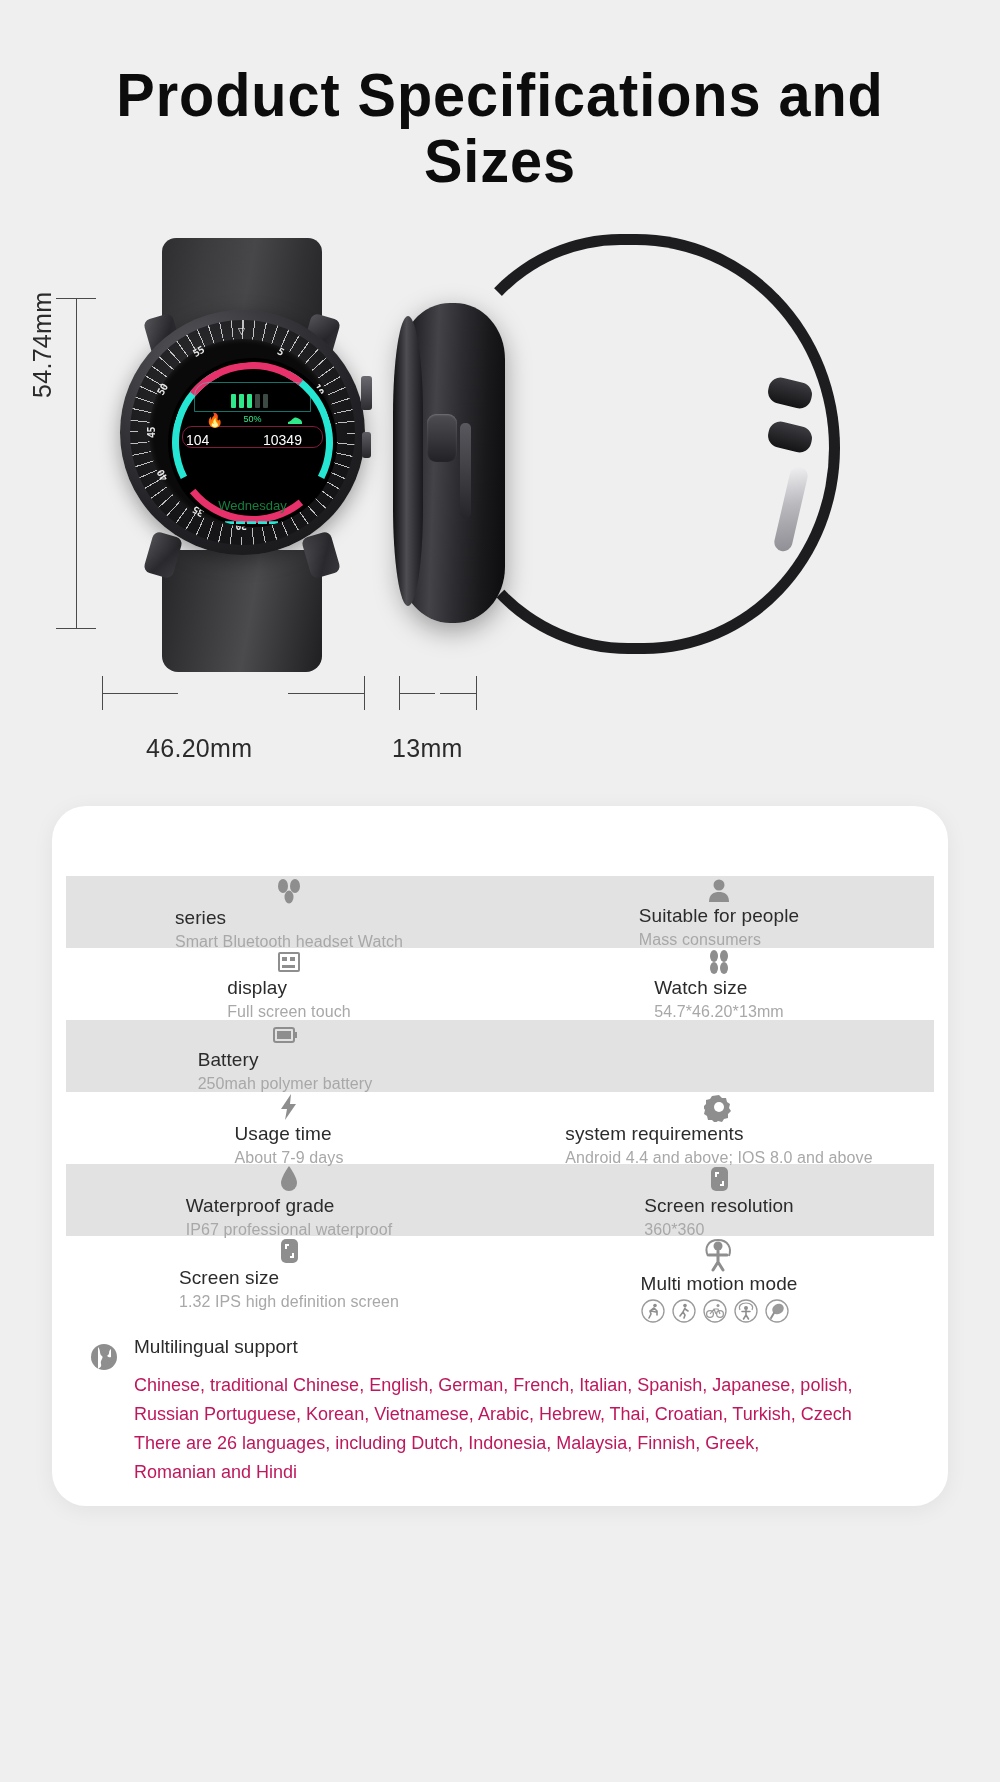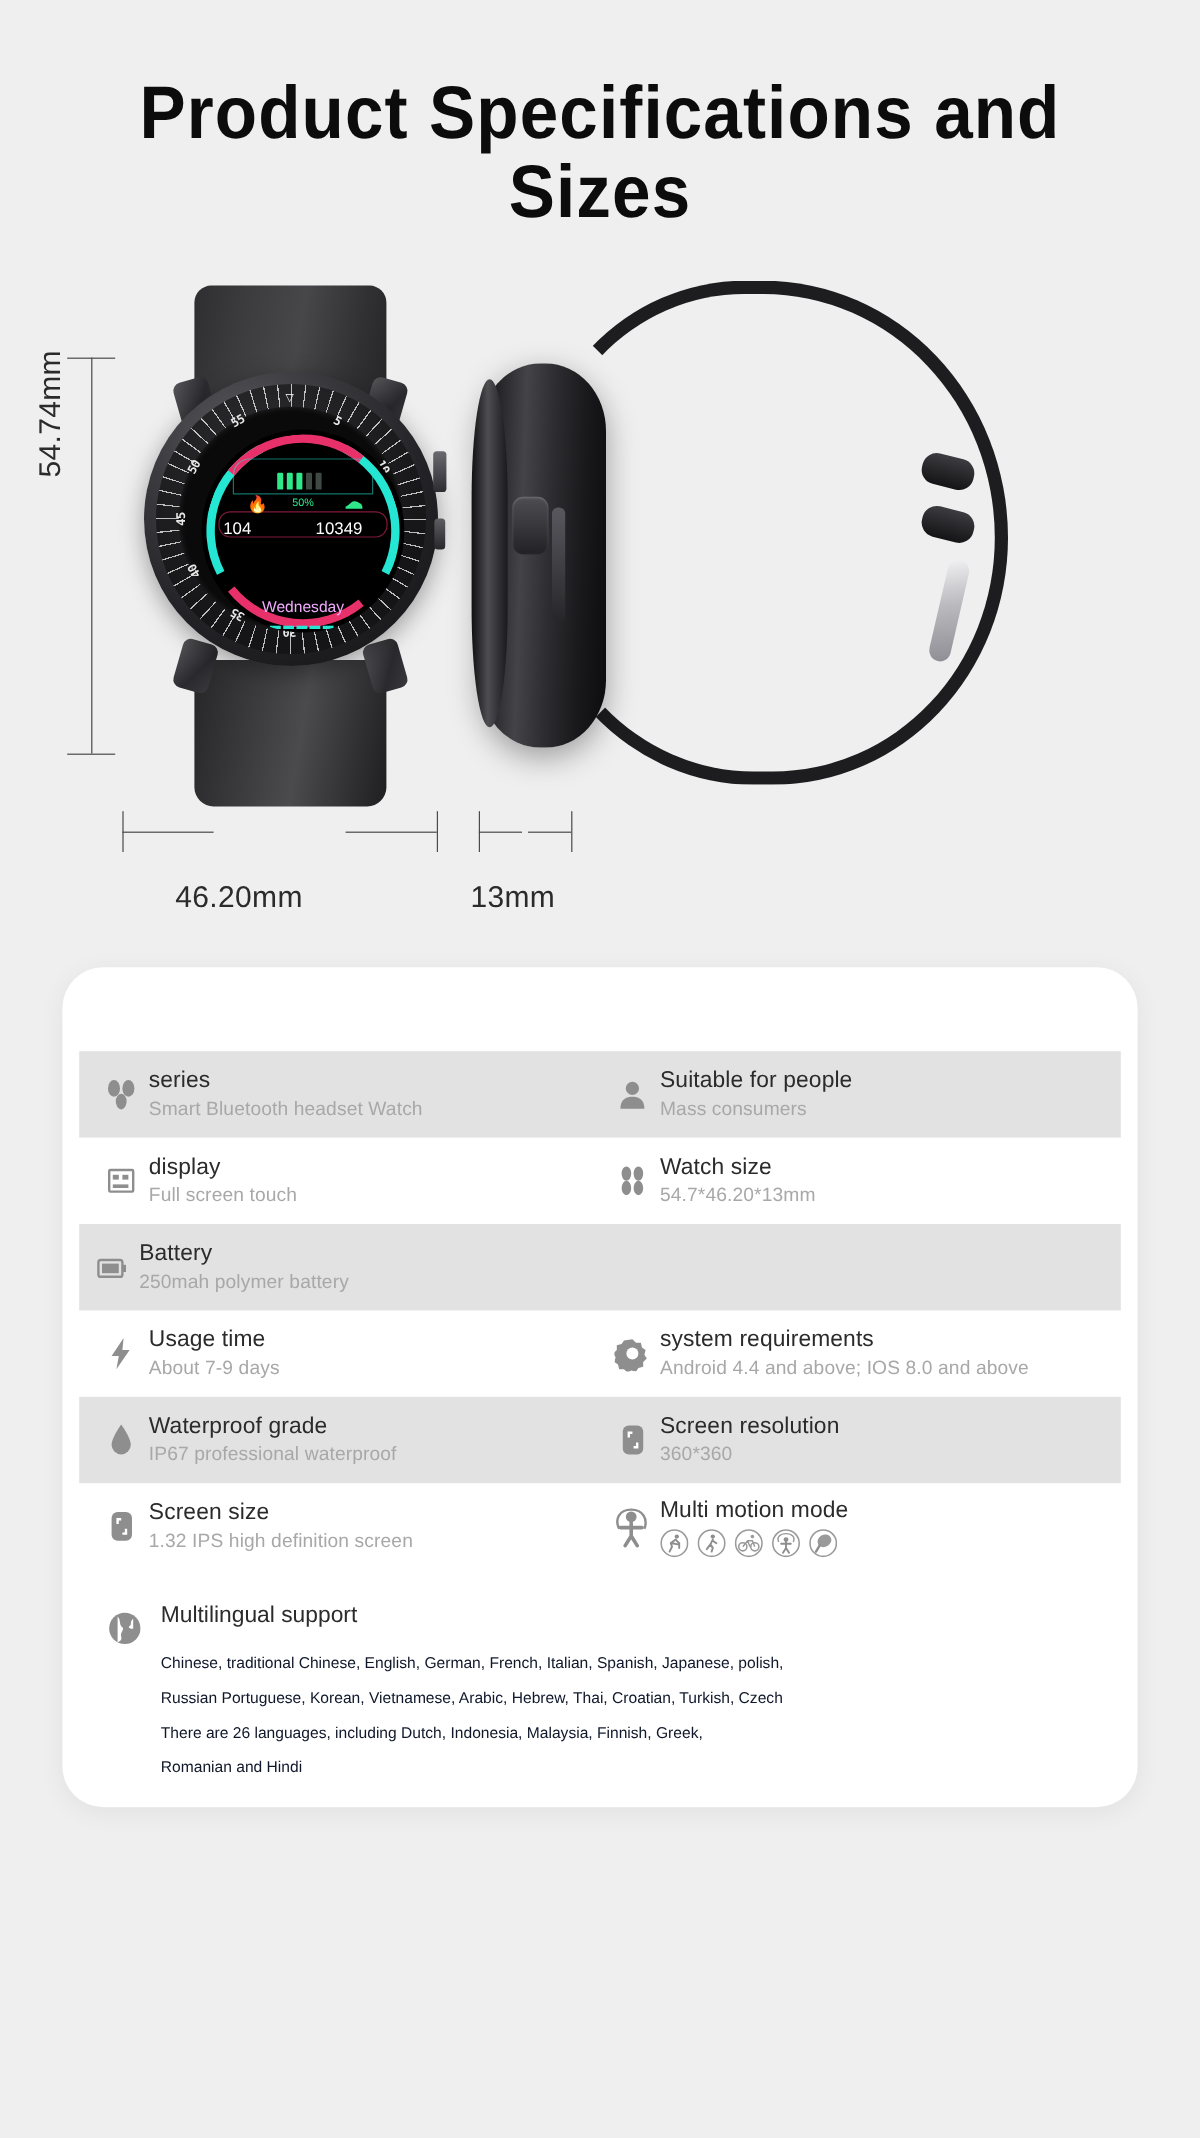--- a/index.html
+++ b/index.html
@@ -126,7 +126,7 @@
     color: #fff; font-size: 44px; font-weight: 300; letter-spacing: -1px;
     font-family: "DejaVu Sans", sans-serif; }
   .wday { position: absolute; left: 0; top: 140px; width: 169px; text-align: center;
-    color: #f0abfc; font-size: 13px; }
+    color: #15803d; font-size: 13px; }
   .dashes { position: absolute; left: 0; top: 158px; width: 169px; text-align: center;
     color: #25e6d2; font-size: 9px; letter-spacing: 2px; }
 

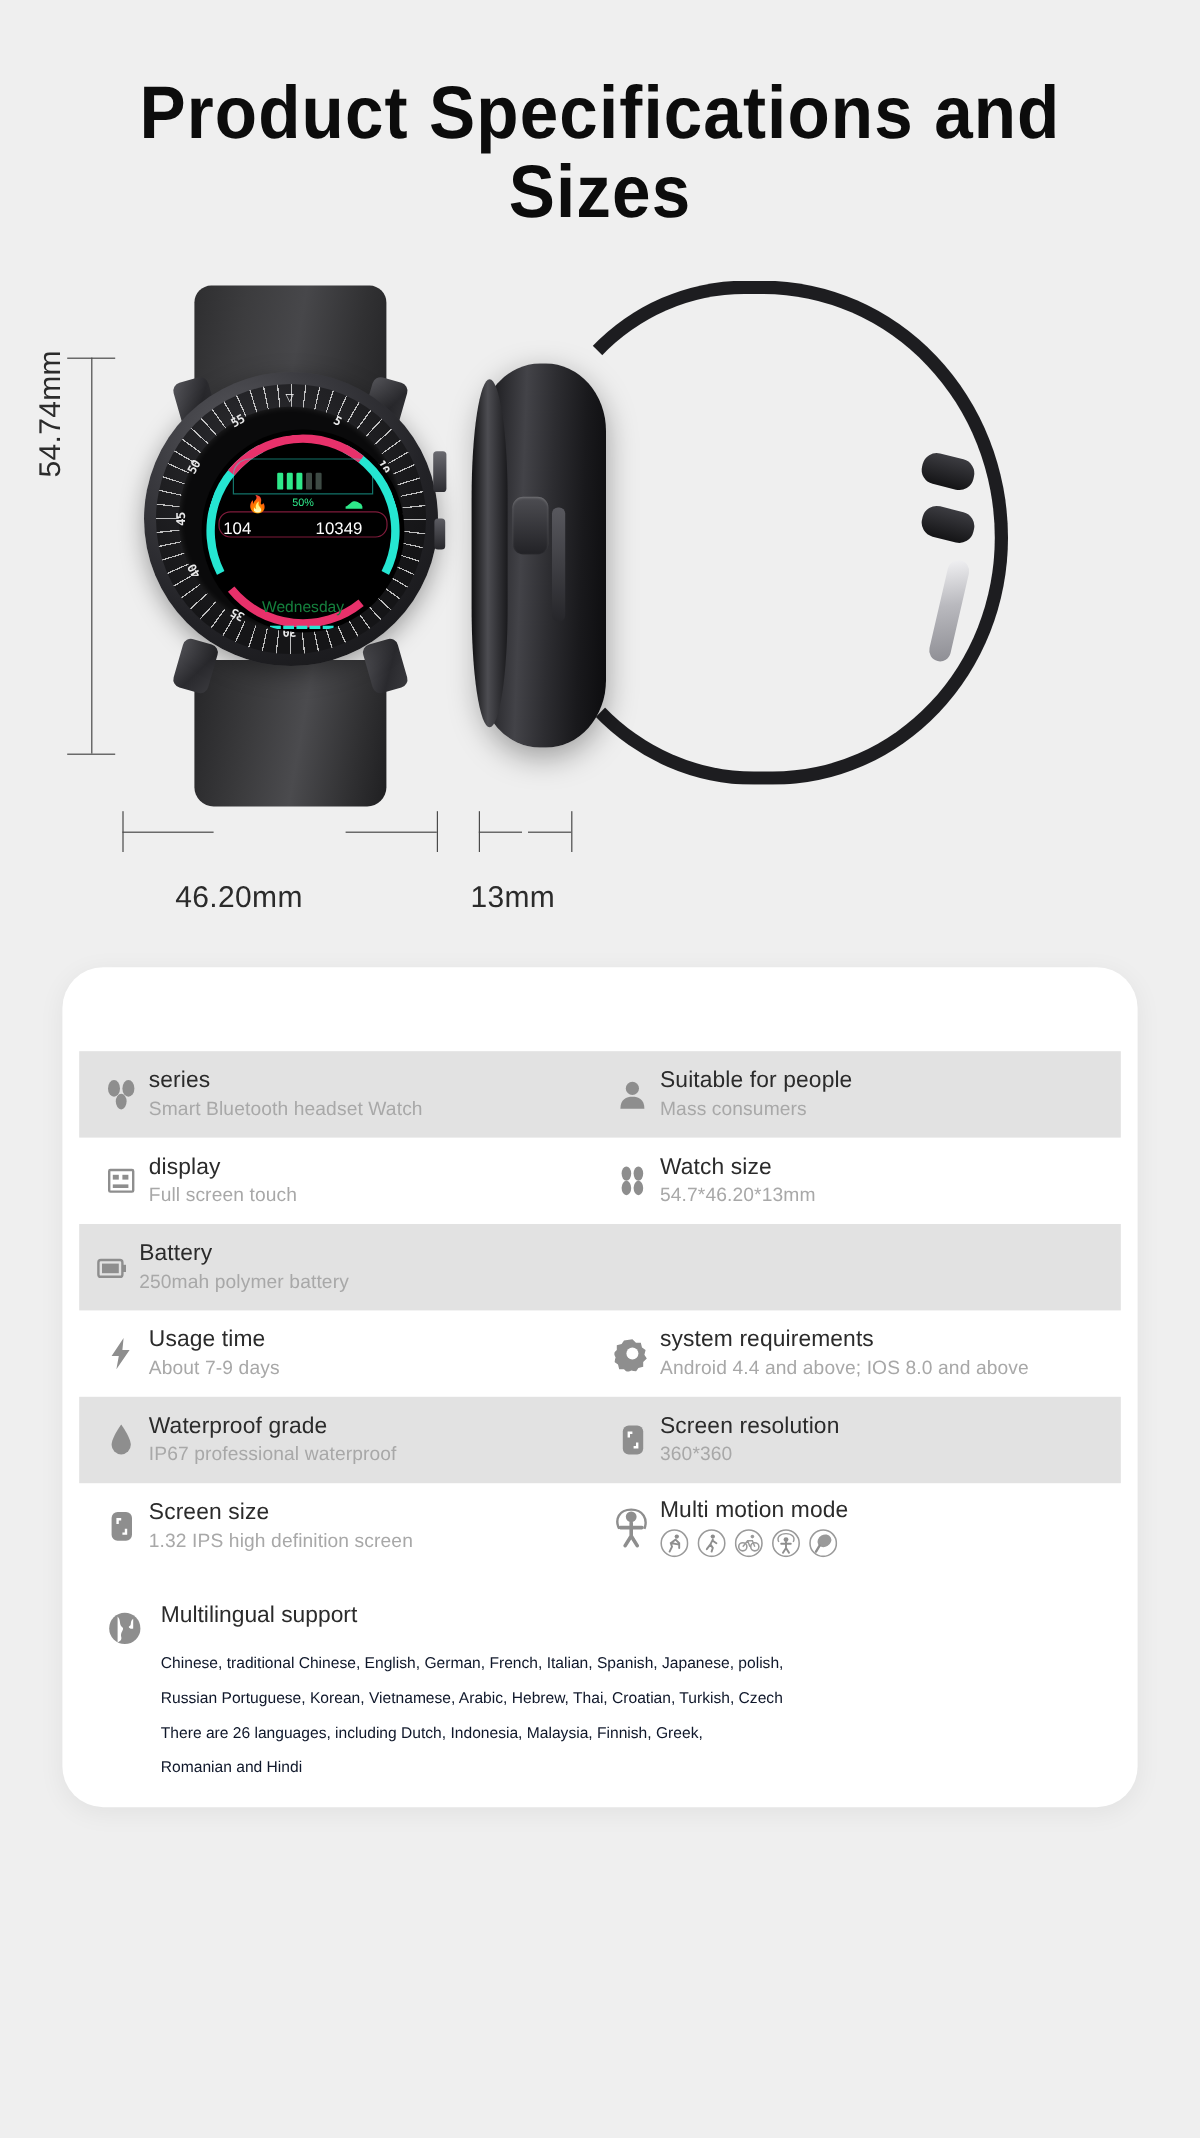--- a/index.html
+++ b/index.html
@@ -184,7 +184,7 @@
   .rows { position: absolute; left: 14px; top: 70px; width: 868px; }
   .row { display: flex; height: 72px; }
   .row.alt { background: #e2e2e2; }
-  .cell { display: flex; align-items: center; width: 50%; padding-left: 12px; }
+  .cell { display: flex; align-items: center; width: 50%; padding-left: 12px; flex-direction: column; }
   .cell.right { padding-left: 4px; }
   .ic { width: 46px; min-width: 46px; display: flex; align-items: center; justify-content: center; }
   .ic svg { display: block; }

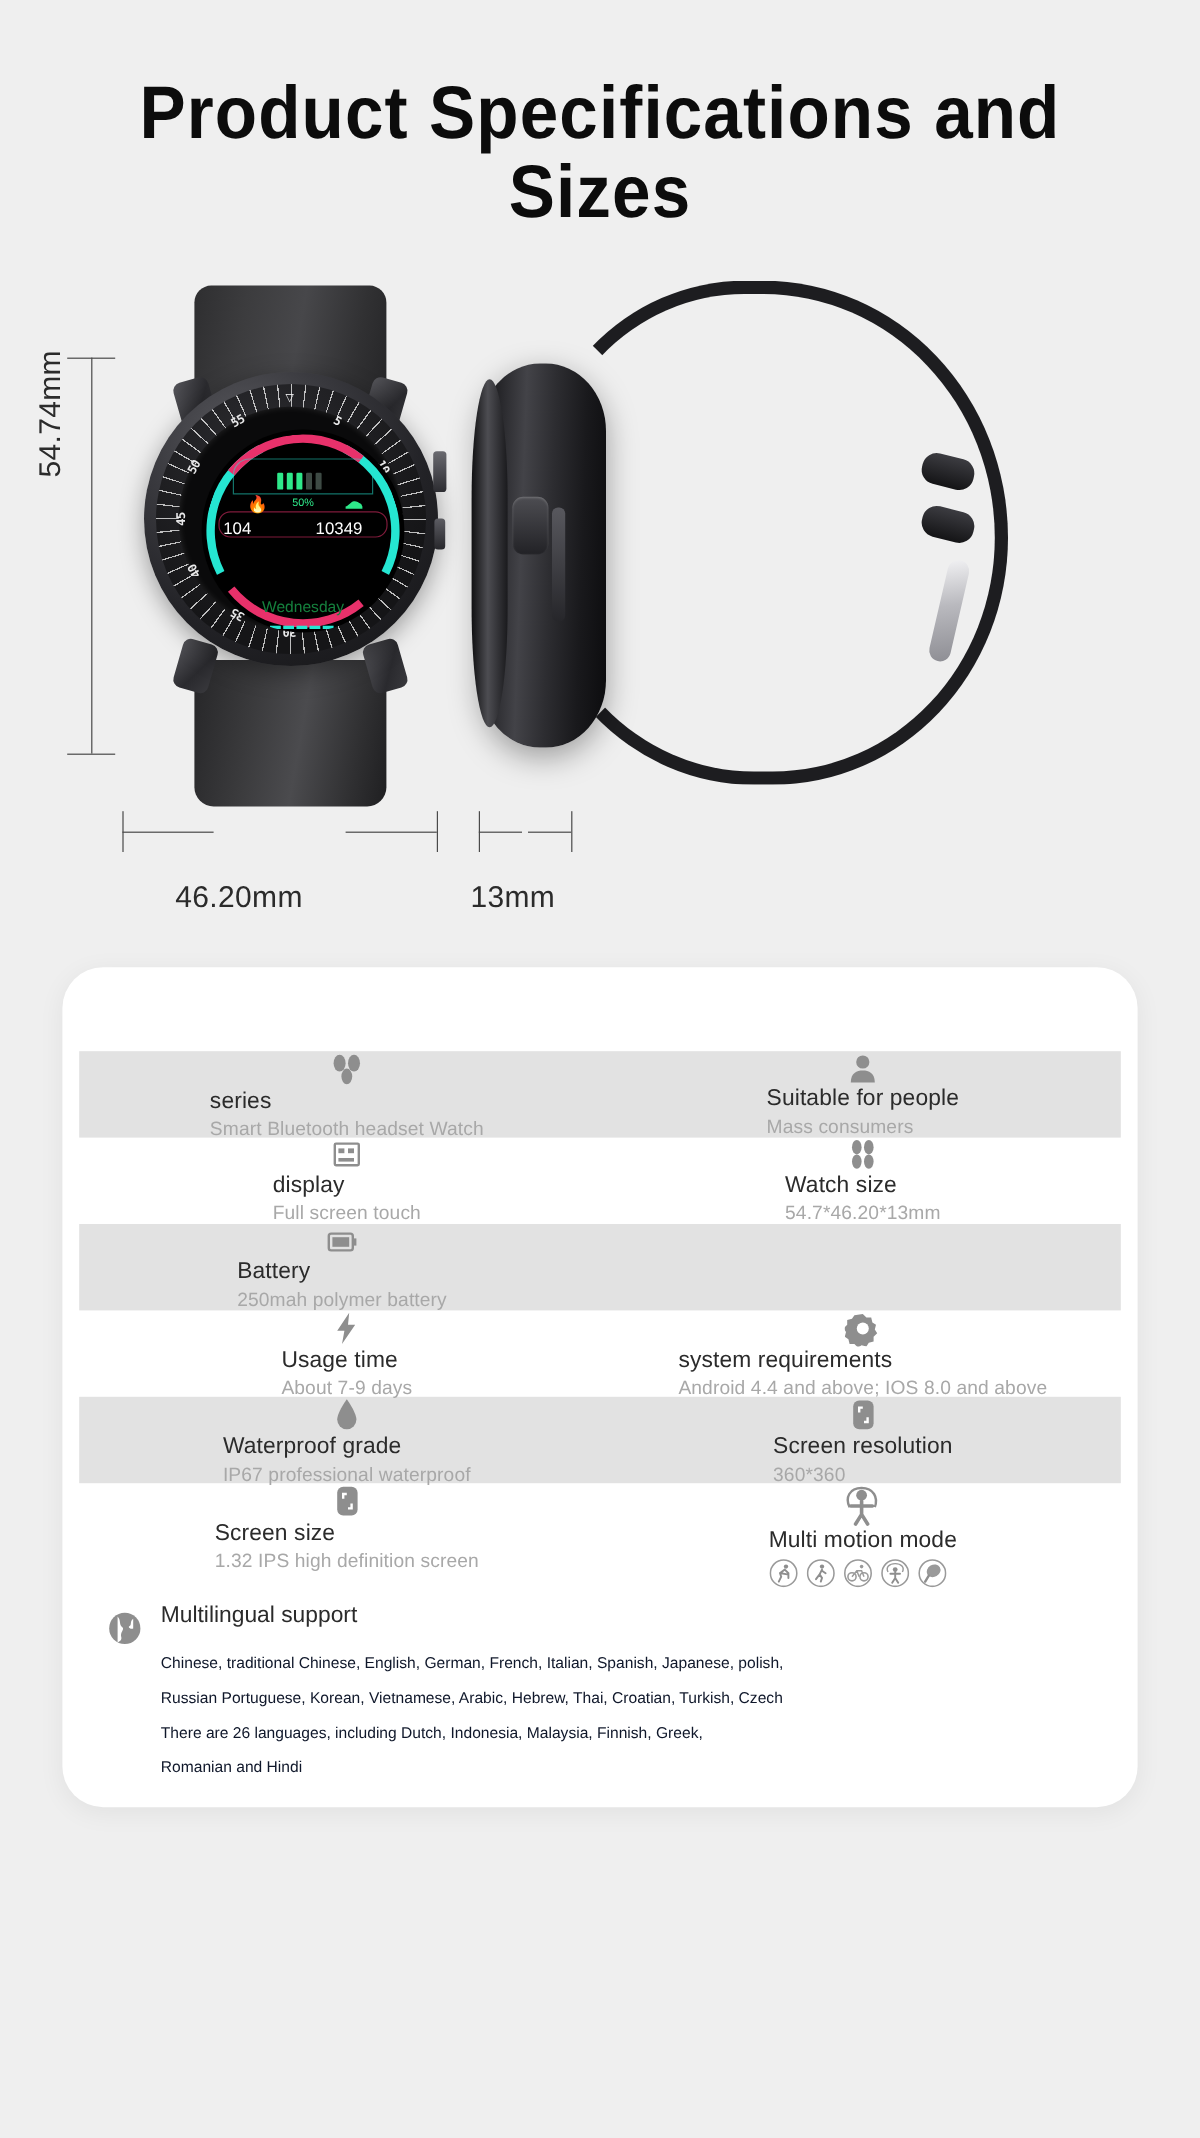--- a/index.html
+++ b/index.html
@@ -199,7 +199,7 @@
   .lang .ic { width: 52px; min-width: 52px; align-items: flex-start; padding-top: 4px; }
   .lang-body { padding-left: 4px; }
   .lang-title { font-size: 19px; color: #2b2b2b; margin-bottom: 13px; }
-  .lang-line { font-size: 13px; color: #0f172a; line-height: 29px; }
+  .lang-line { font-size: 18px; color: #be185d; line-height: 29px; }
 </style>
 </head>
 <body>

